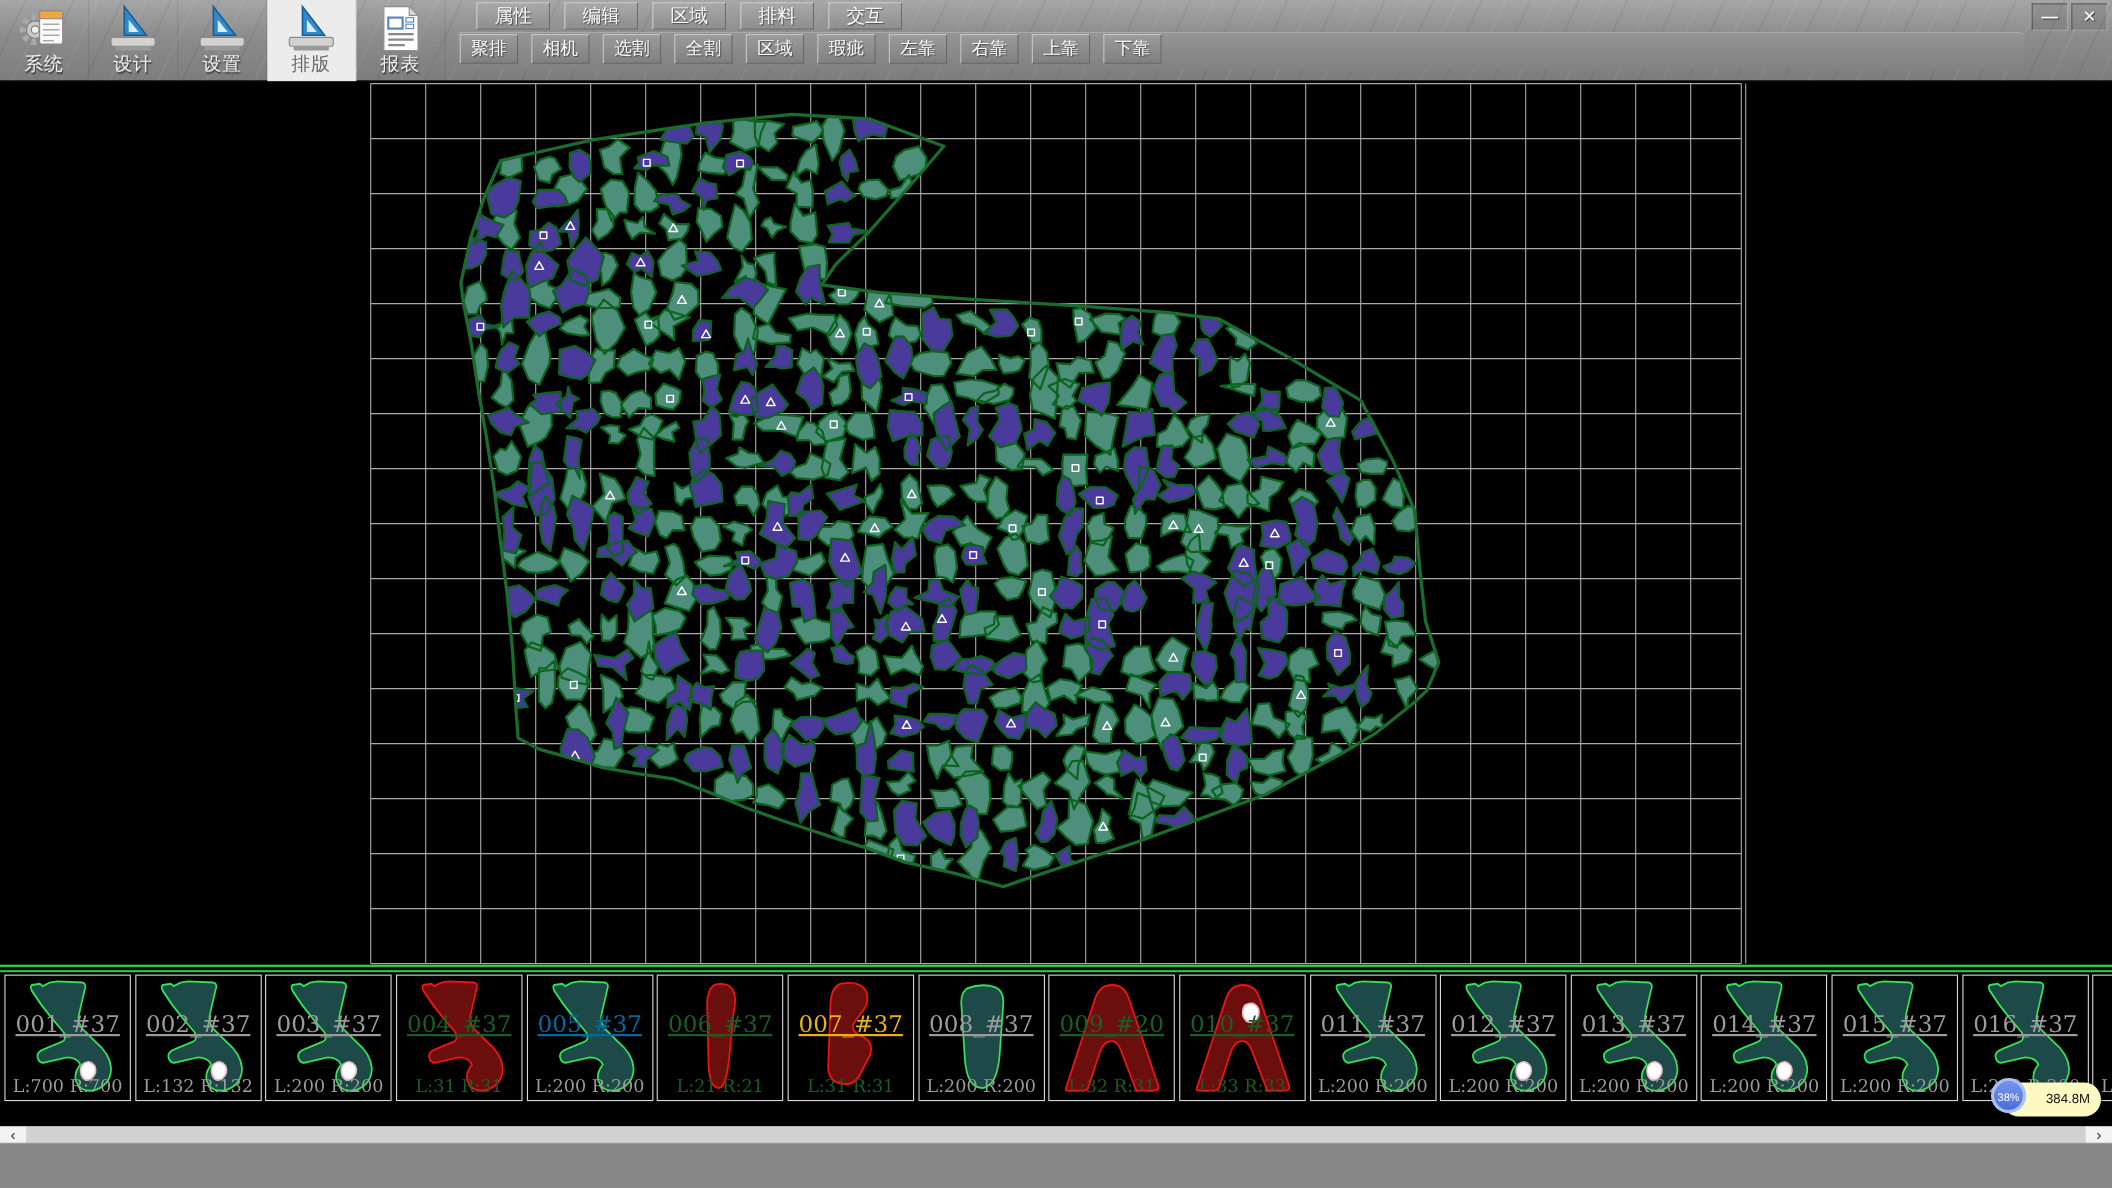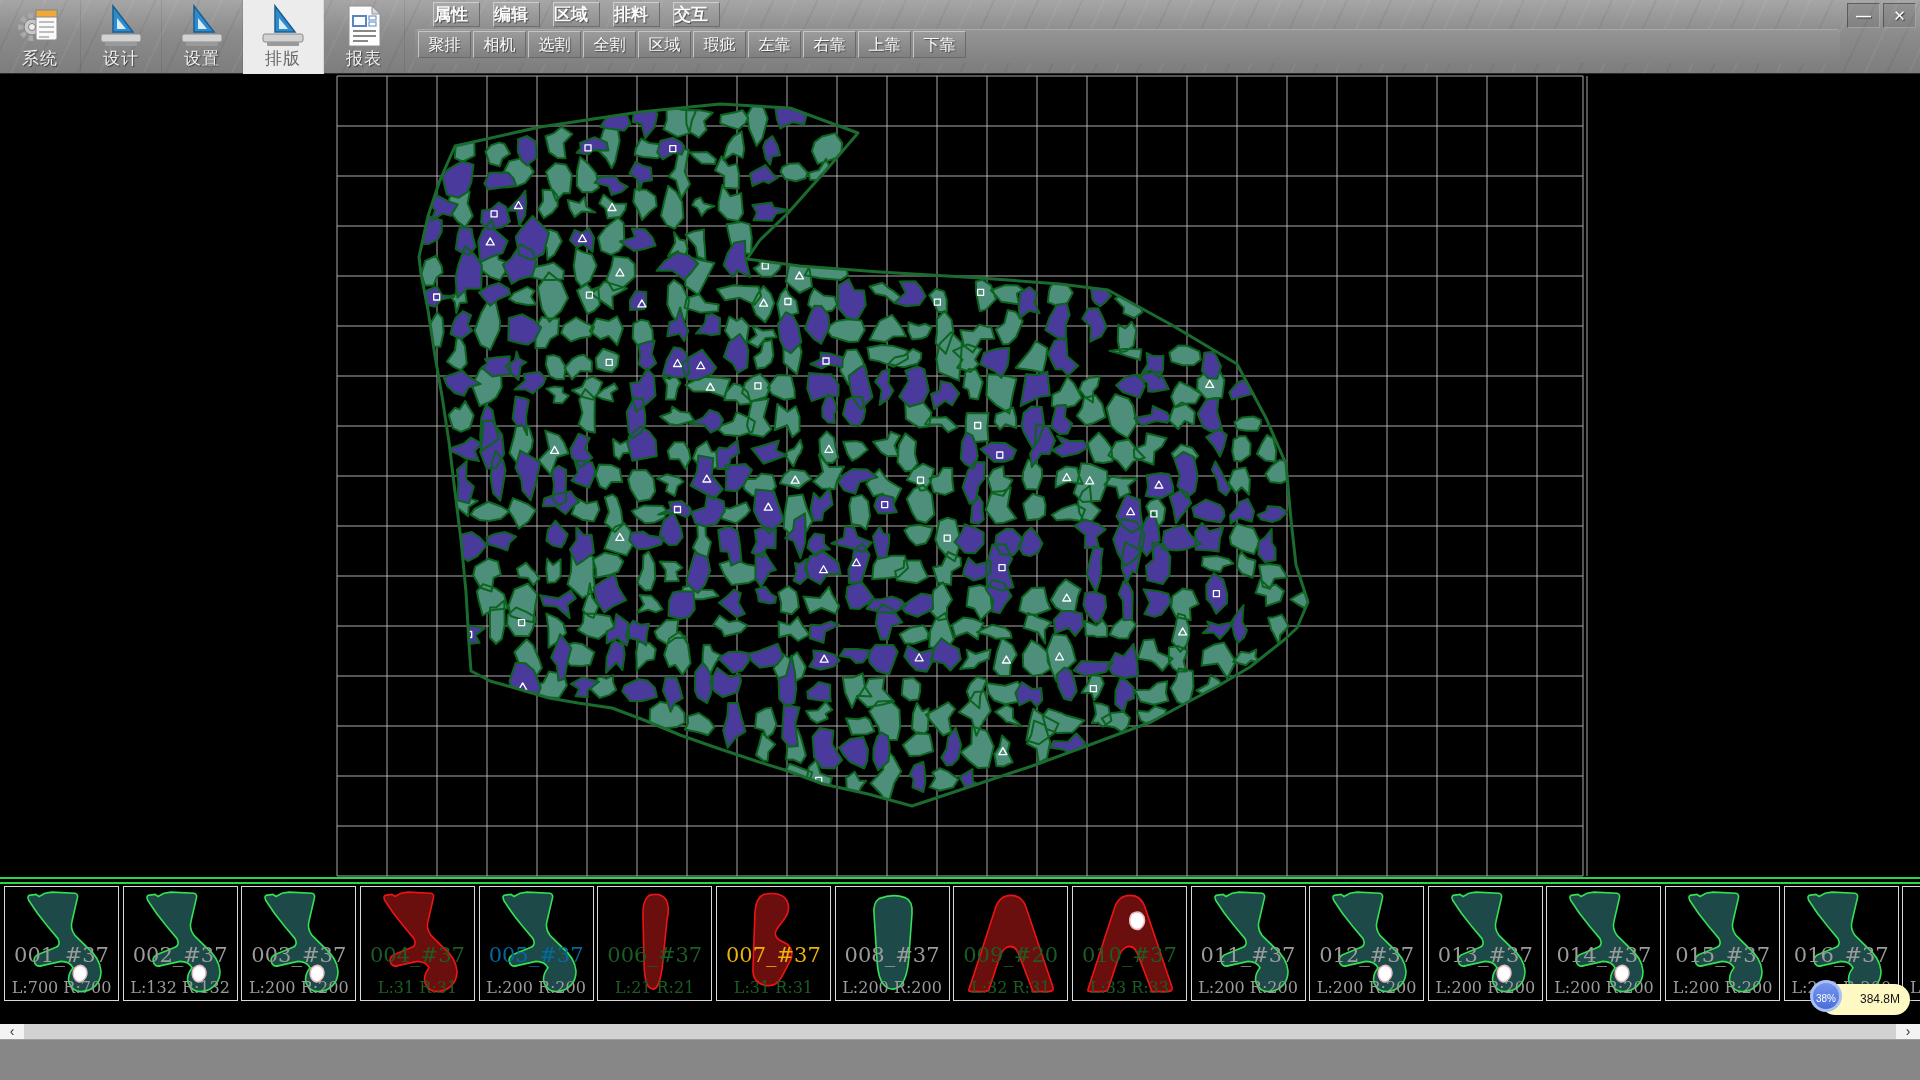--- a/index.html
+++ b/index.html
@@ -32,10 +32,10 @@
   .main-btn.active .main-label { color:#666; text-shadow:none; }
   .tab-row { position:absolute; left:433px; top:2px; display:flex; gap:13px; }
   .tab {
-    width:47px; height:25px; line-height:23px; text-align:left;
+    width:67px; height:25px; line-height:23px; text-align:center;
     font-size:17px; color:#fafafa; text-shadow:1px 1px 1px rgba(0,0,0,.5);
     background:linear-gradient(#a9a9a9,#8e8e8e);
-    border:1px solid; border-color:#cdcdcd #6d6d6d #6d6d6d #cdcdcd; cursor:pointer;font-weight:bold;
+    border:1px solid; border-color:#cdcdcd #6d6d6d #6d6d6d #cdcdcd; cursor:pointer;
   }
   .tool-panel {
     position:absolute; left:415px; top:29px; width:1425px; height:34px;

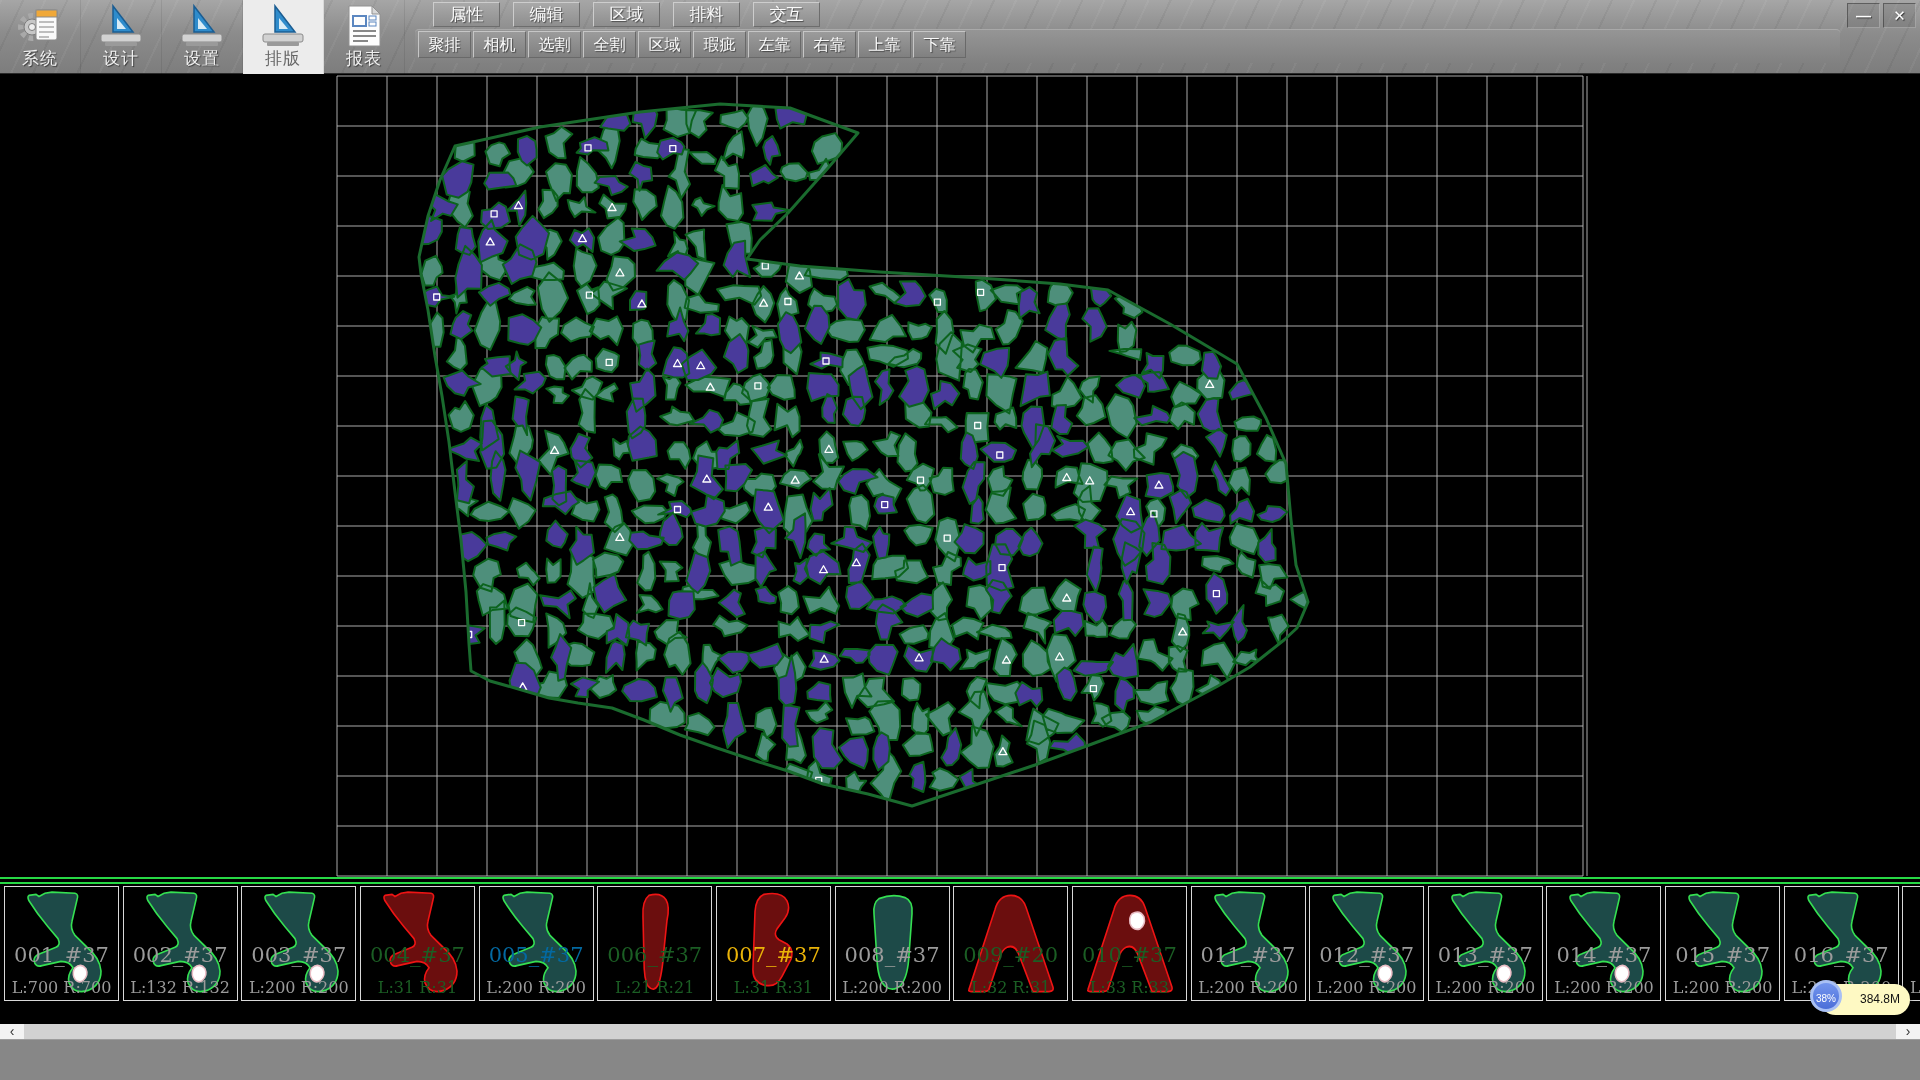--- a/index.html
+++ b/index.html
@@ -42,7 +42,7 @@
     background:linear-gradient(#959595,#818181);
     border-top:1px solid #a9a9a9; border-radius:4px 4px 0 0;
   }
-  .tool-row { position:absolute; left:418px; top:31px; display:flex; gap:2px; }
+  .tool-row { position:absolute; left:418px; top:31px; display:flex; gap:12px; }
   .tool-btn {
     width:53px; height:27px; line-height:25px; text-align:center;
     font-size:16px; color:#fafafa; text-shadow:1px 1px 1px rgba(0,0,0,.5);

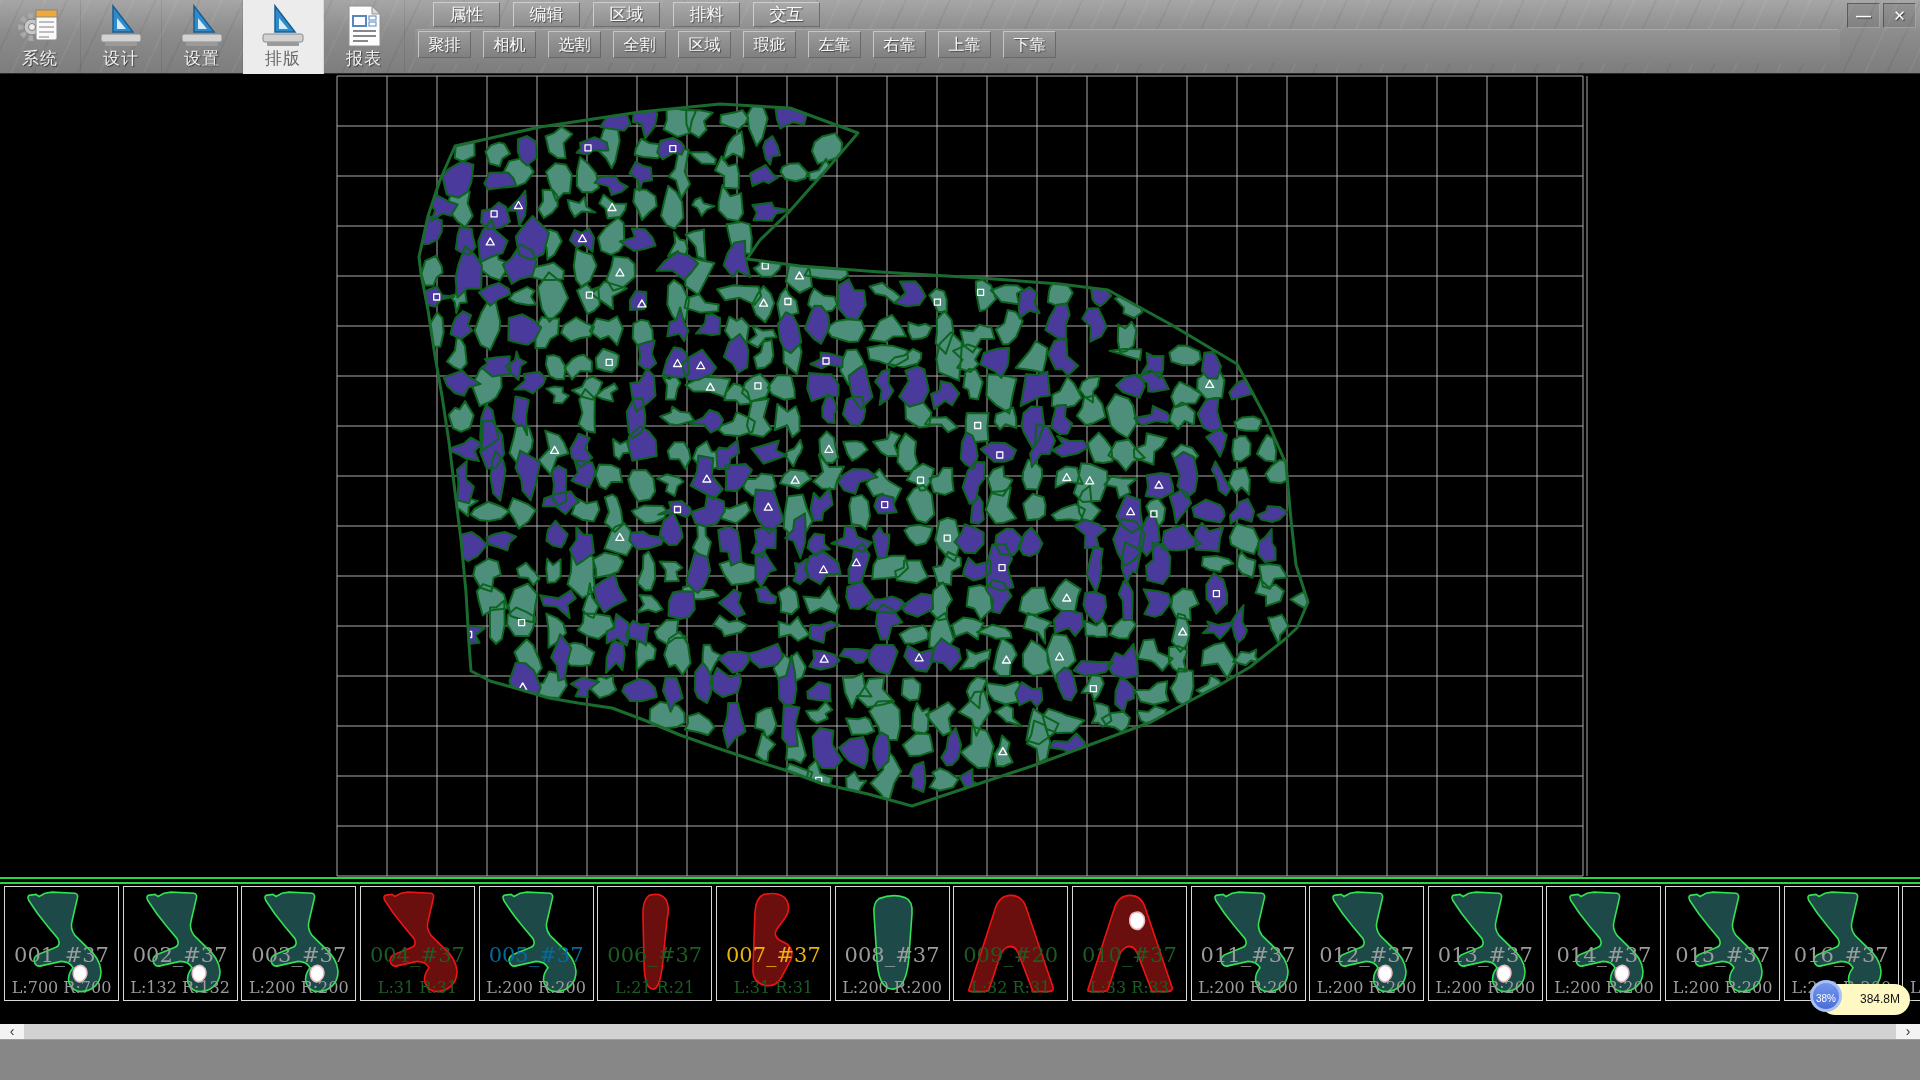--- a/index.html
+++ b/index.html
@@ -71,8 +71,8 @@
   }
   .cell svg { position:absolute; left:7px; top:3px; }
   .cell .pname {
-    position:absolute; left:0; top:56px; width:100%; text-align:center;
-    font-family:"DejaVu Serif","Liberation Serif",serif; font-size:21px;
+    position:absolute; left:0; top:32px; width:100%; text-align:center;
+    font-family:"DejaVu Serif","Liberation Serif",serif; font-size:21px;text-decoration:underline;
   }
   .cell .plr {
     position:absolute; left:0; bottom:3px; width:100%; text-align:center;

